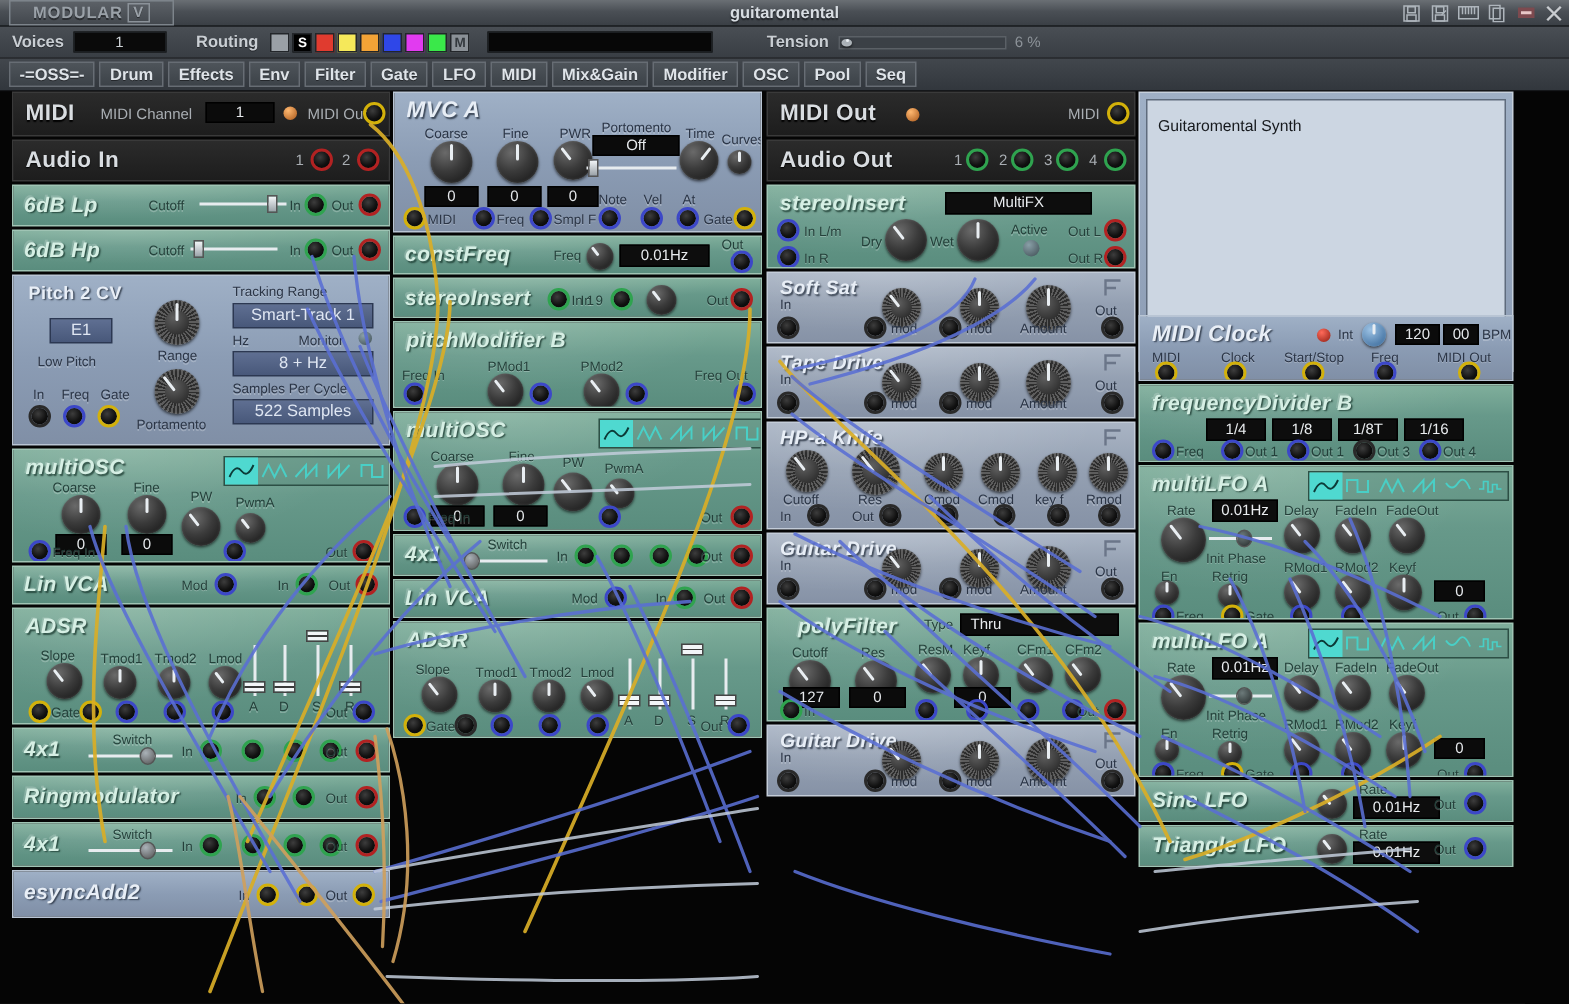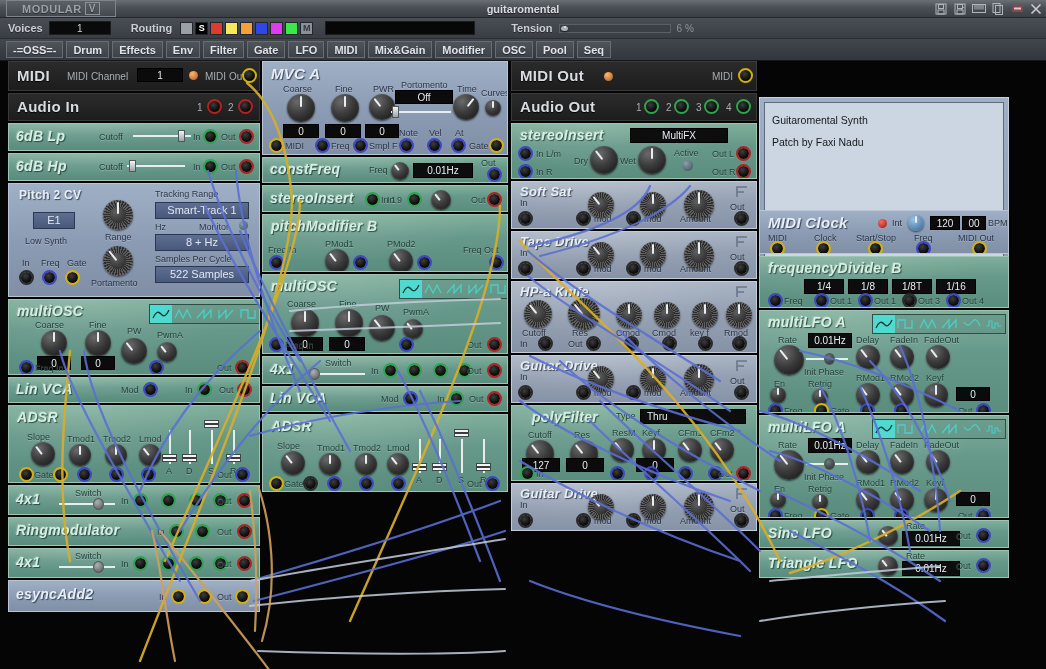--- a/index.html
+++ b/index.html
@@ -200,7 +200,7 @@
   .notes-panel {
     position:absolute; left:0; top:0; width:250px; height:187px;
     background:linear-gradient(180deg,#9fb0c6,#8c9cb4);
-    border:1px solid #c6d0dc; padding:4px;margin-top:36px;
+    border:1px solid #c6d0dc; padding:4px;
   }
   .notes-inner {
     width:100%; height:100%; background:#ccd6e2; border:1px solid #5e6b7c;

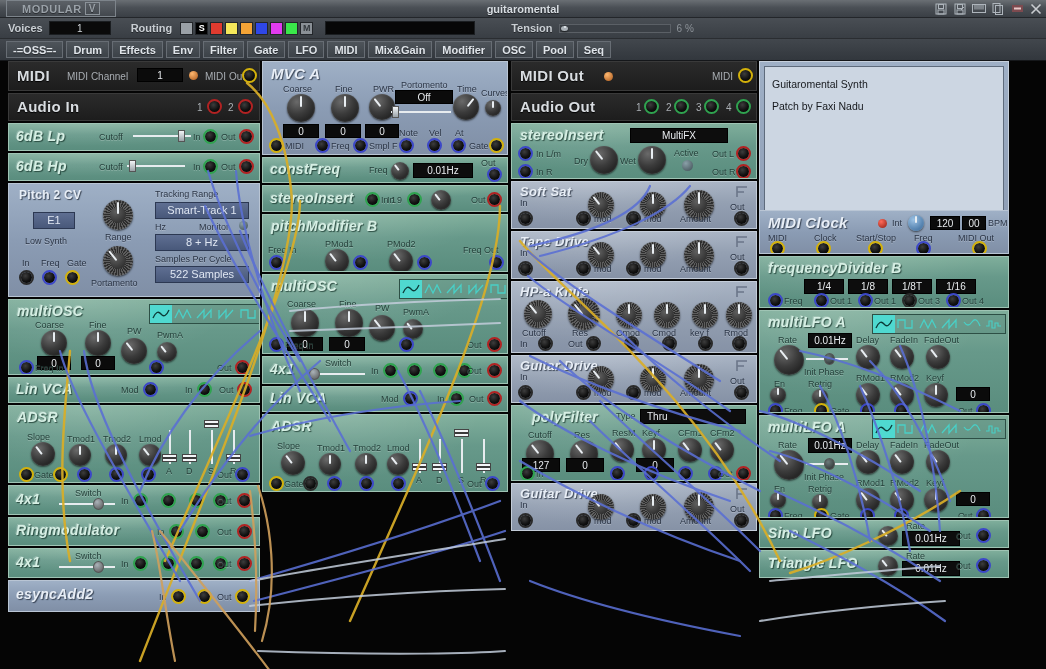--- a/index.html
+++ b/index.html
@@ -889,7 +889,6 @@
         <div class="notes-panel">
           <div class="notes-inner">
             <div>Guitaromental Synth</div>
-            <div>Patch by Faxi Nadu</div>
           </div>
         </div>
       </div>

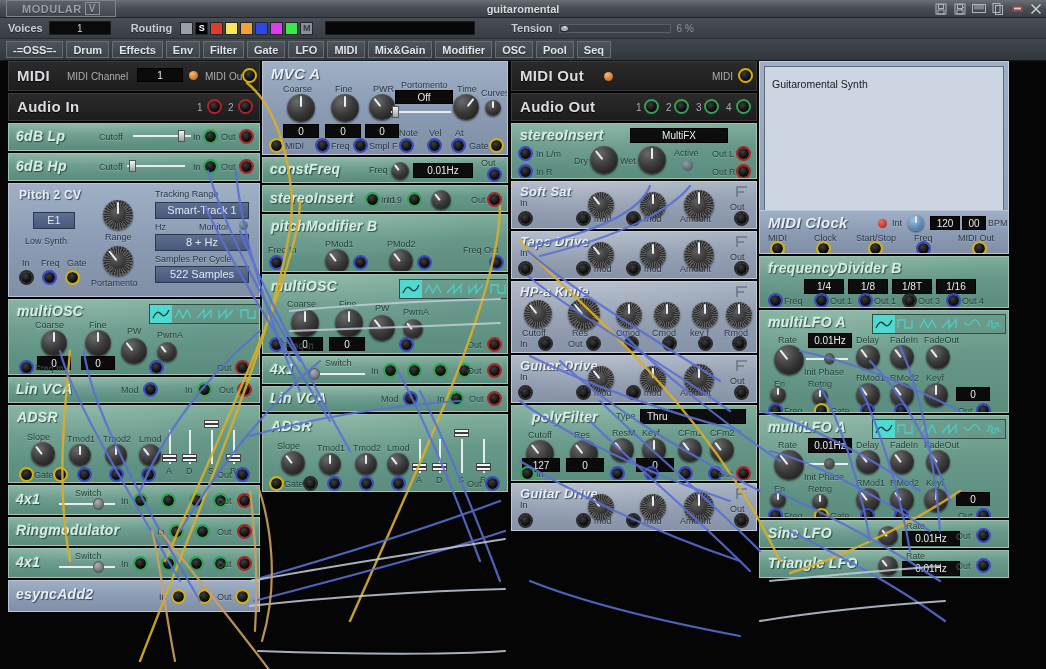--- a/index.html
+++ b/index.html
@@ -356,7 +356,7 @@
       <div class="mod blue" style="height:114px">
         <span class="mod-title abs" style="left:10px; top:4px; font-style:normal; font-size:12px">Pitch 2 CV</span>
         <div class="blue-field abs" style="left:24px; top:28px; width:42px">E1</div>
-        <span class="lbl abs" style="left:16px; top:52px">Low Synth</span>
+        <span class="lbl abs" style="left:16px; top:52px">Low Pitch</span>
         <span class="knob ridged r-c abs" style="left:94px; top:16px; width:30px; height:30px"></span>
         <span class="lbl abs" style="left:96px; top:48px">Range</span>
         <span class="knob ridged r-l abs" style="left:94px; top:62px; width:30px; height:30px"></span>

